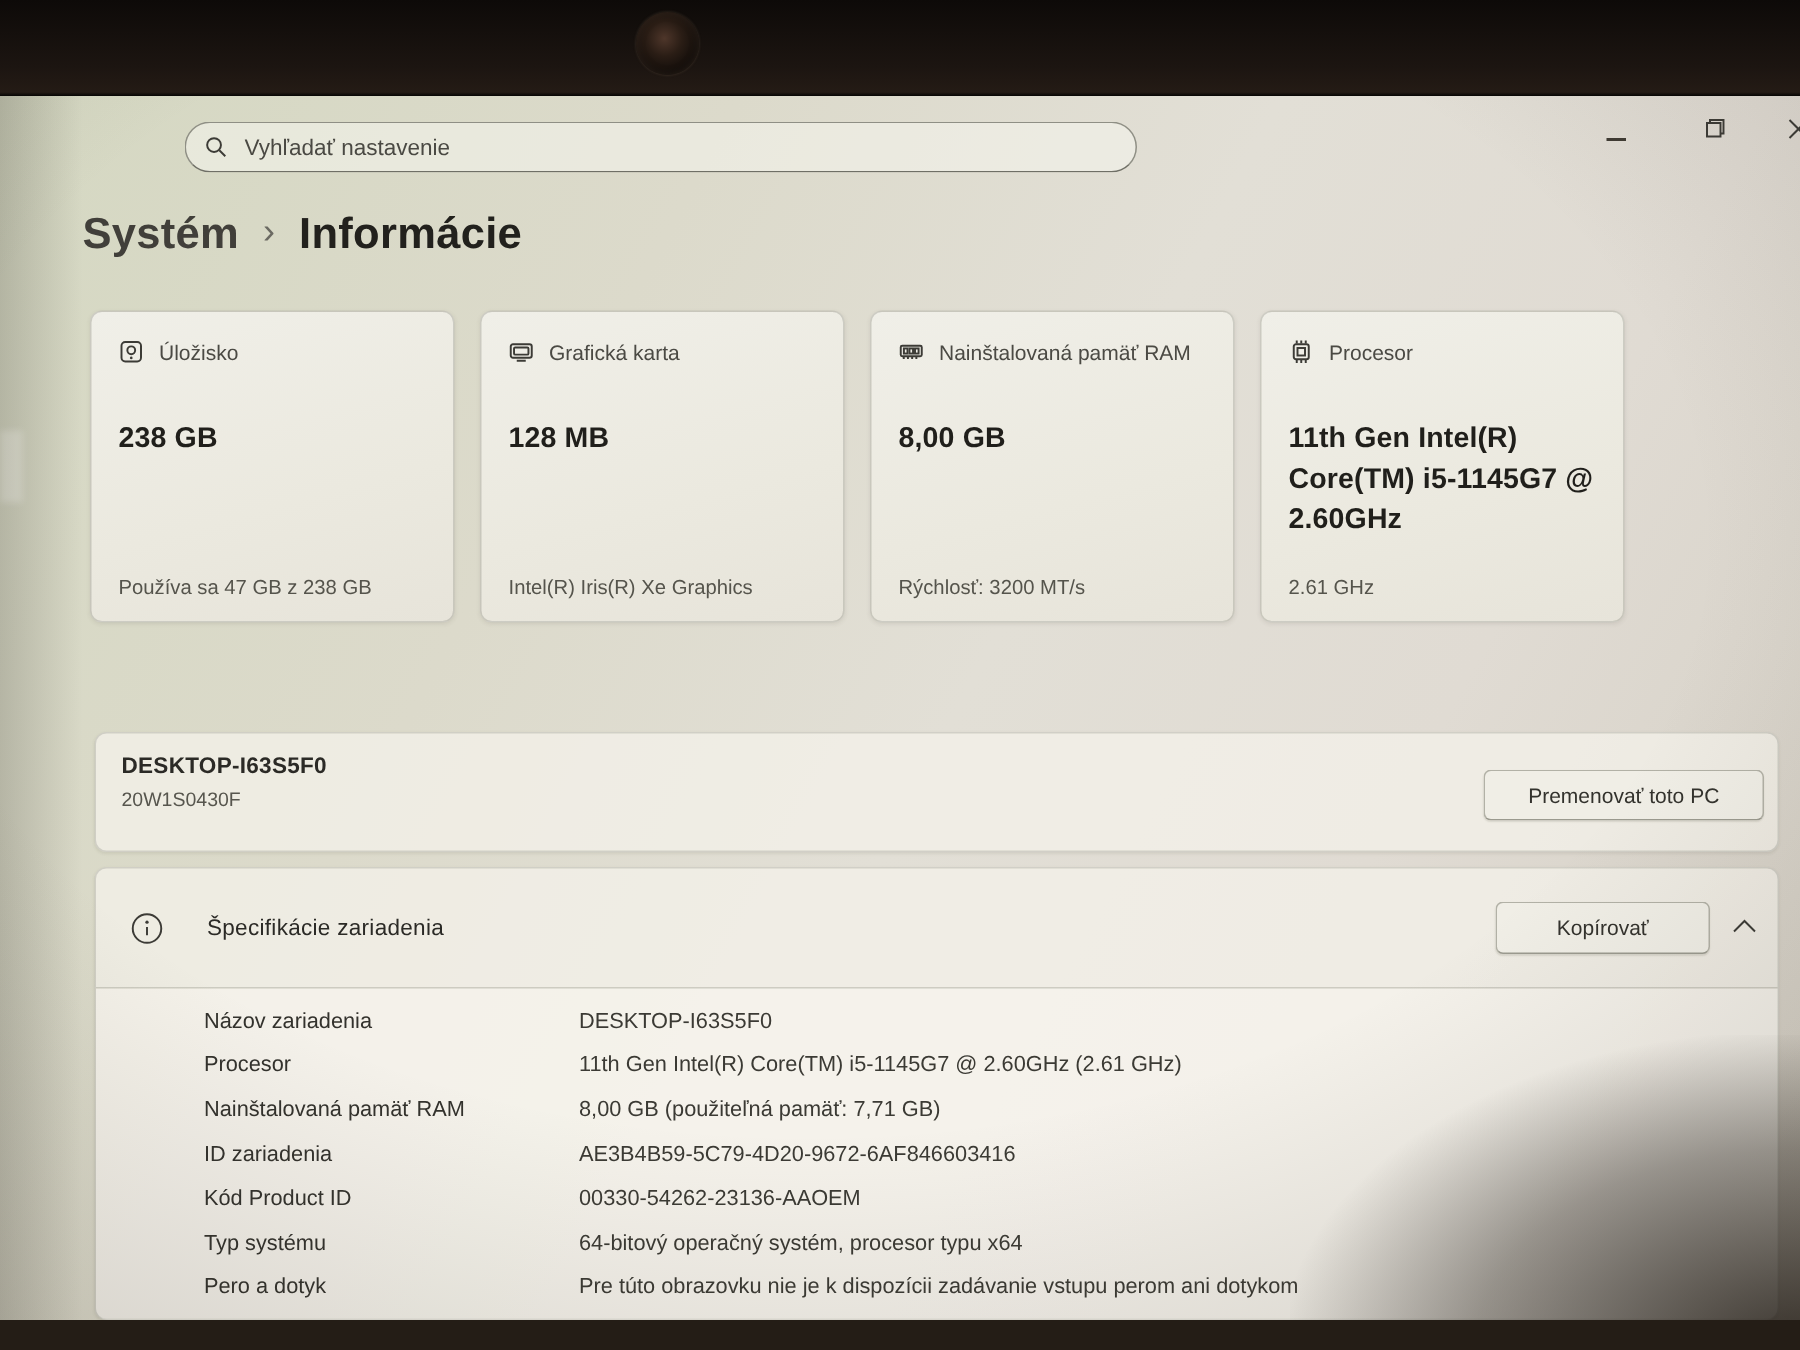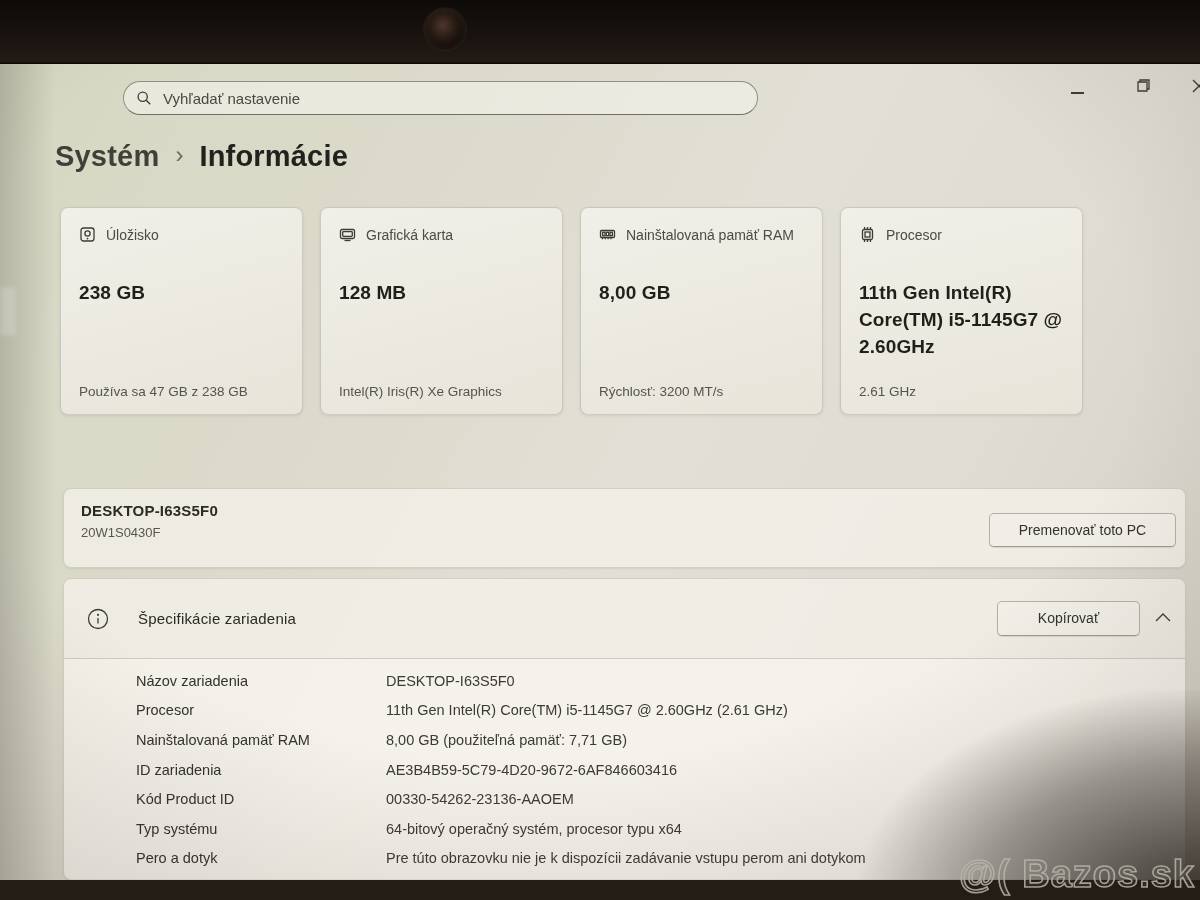--- a/index.html
+++ b/index.html
@@ -263,7 +263,6 @@
   <div class="vignette"></div>
   <div class="corner-shadow"></div>
   <div class="bottom-band"></div>
-  <div class="watermark">@( Bazos.sk</div>
 </div>
 
 </body></html>

